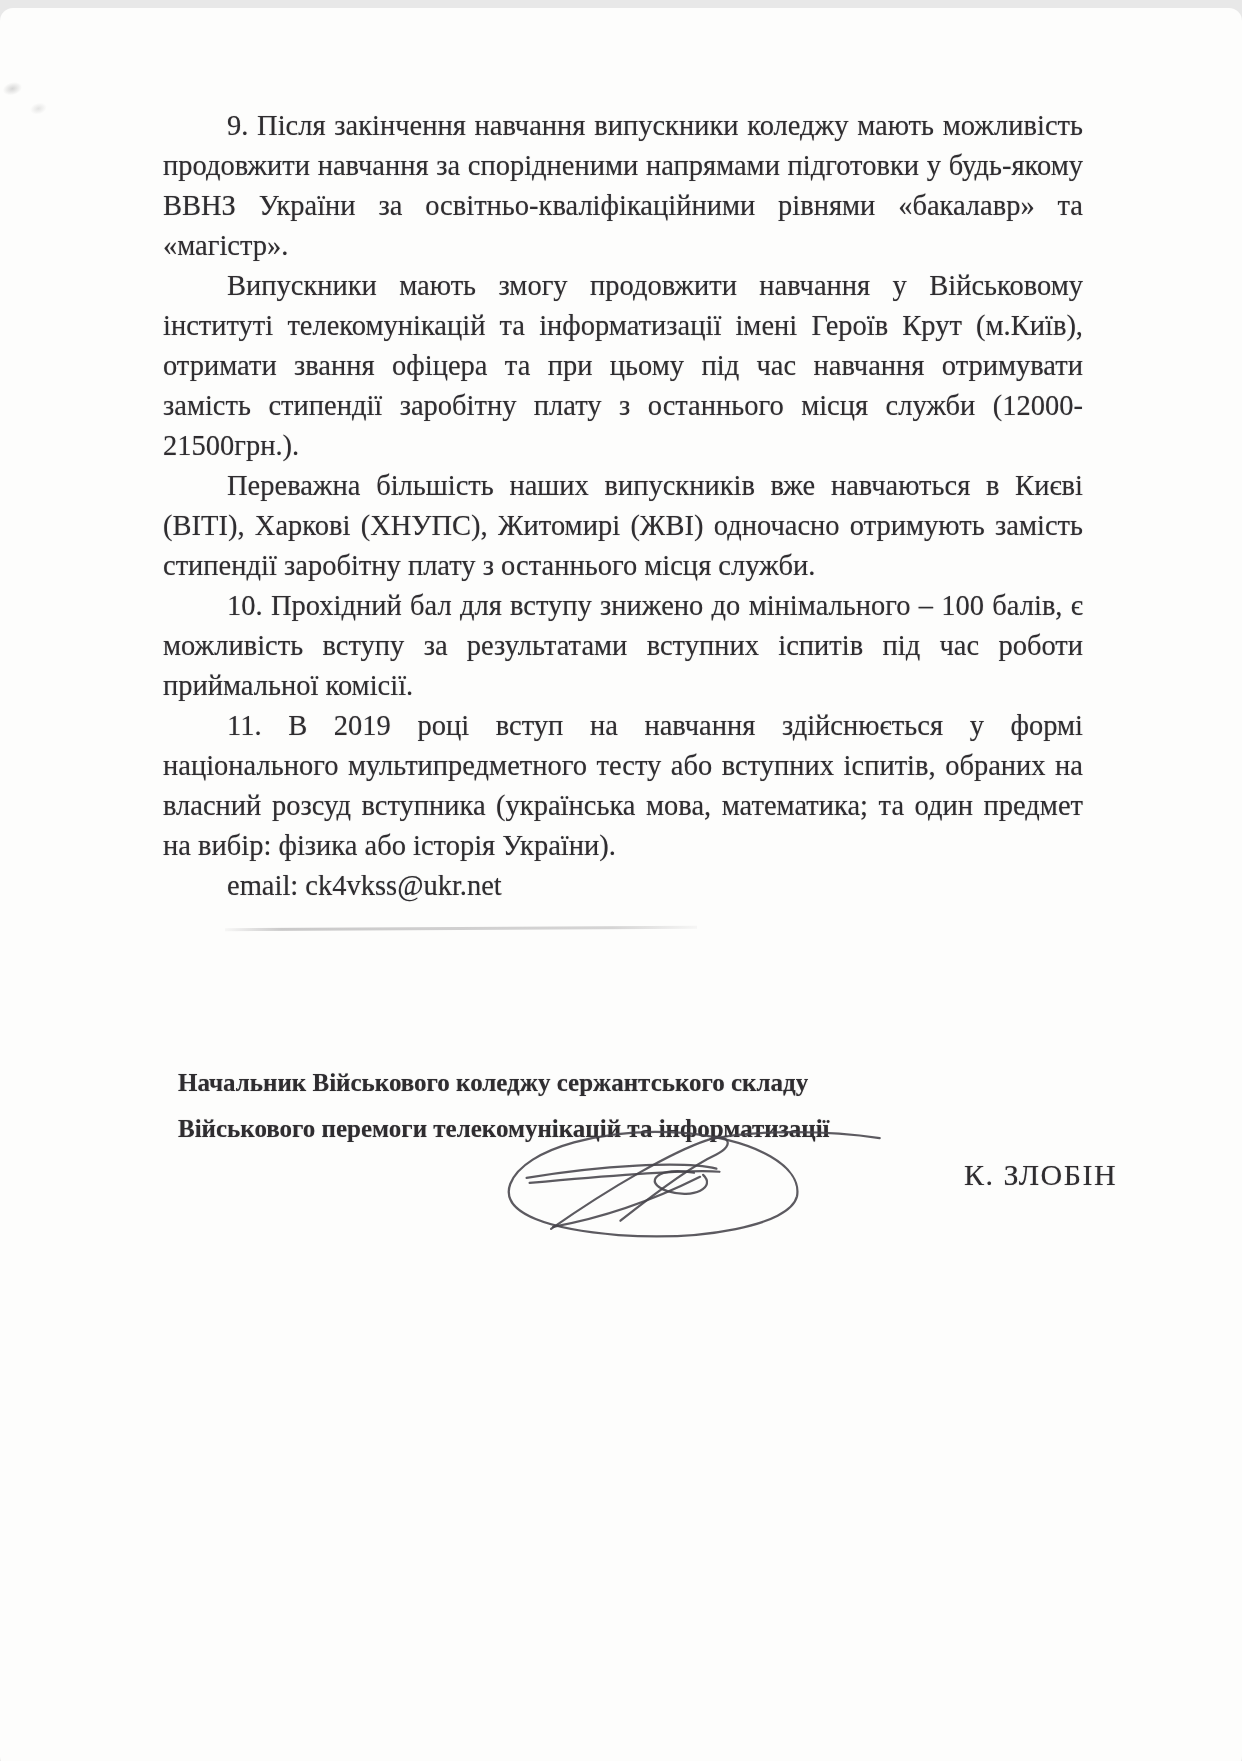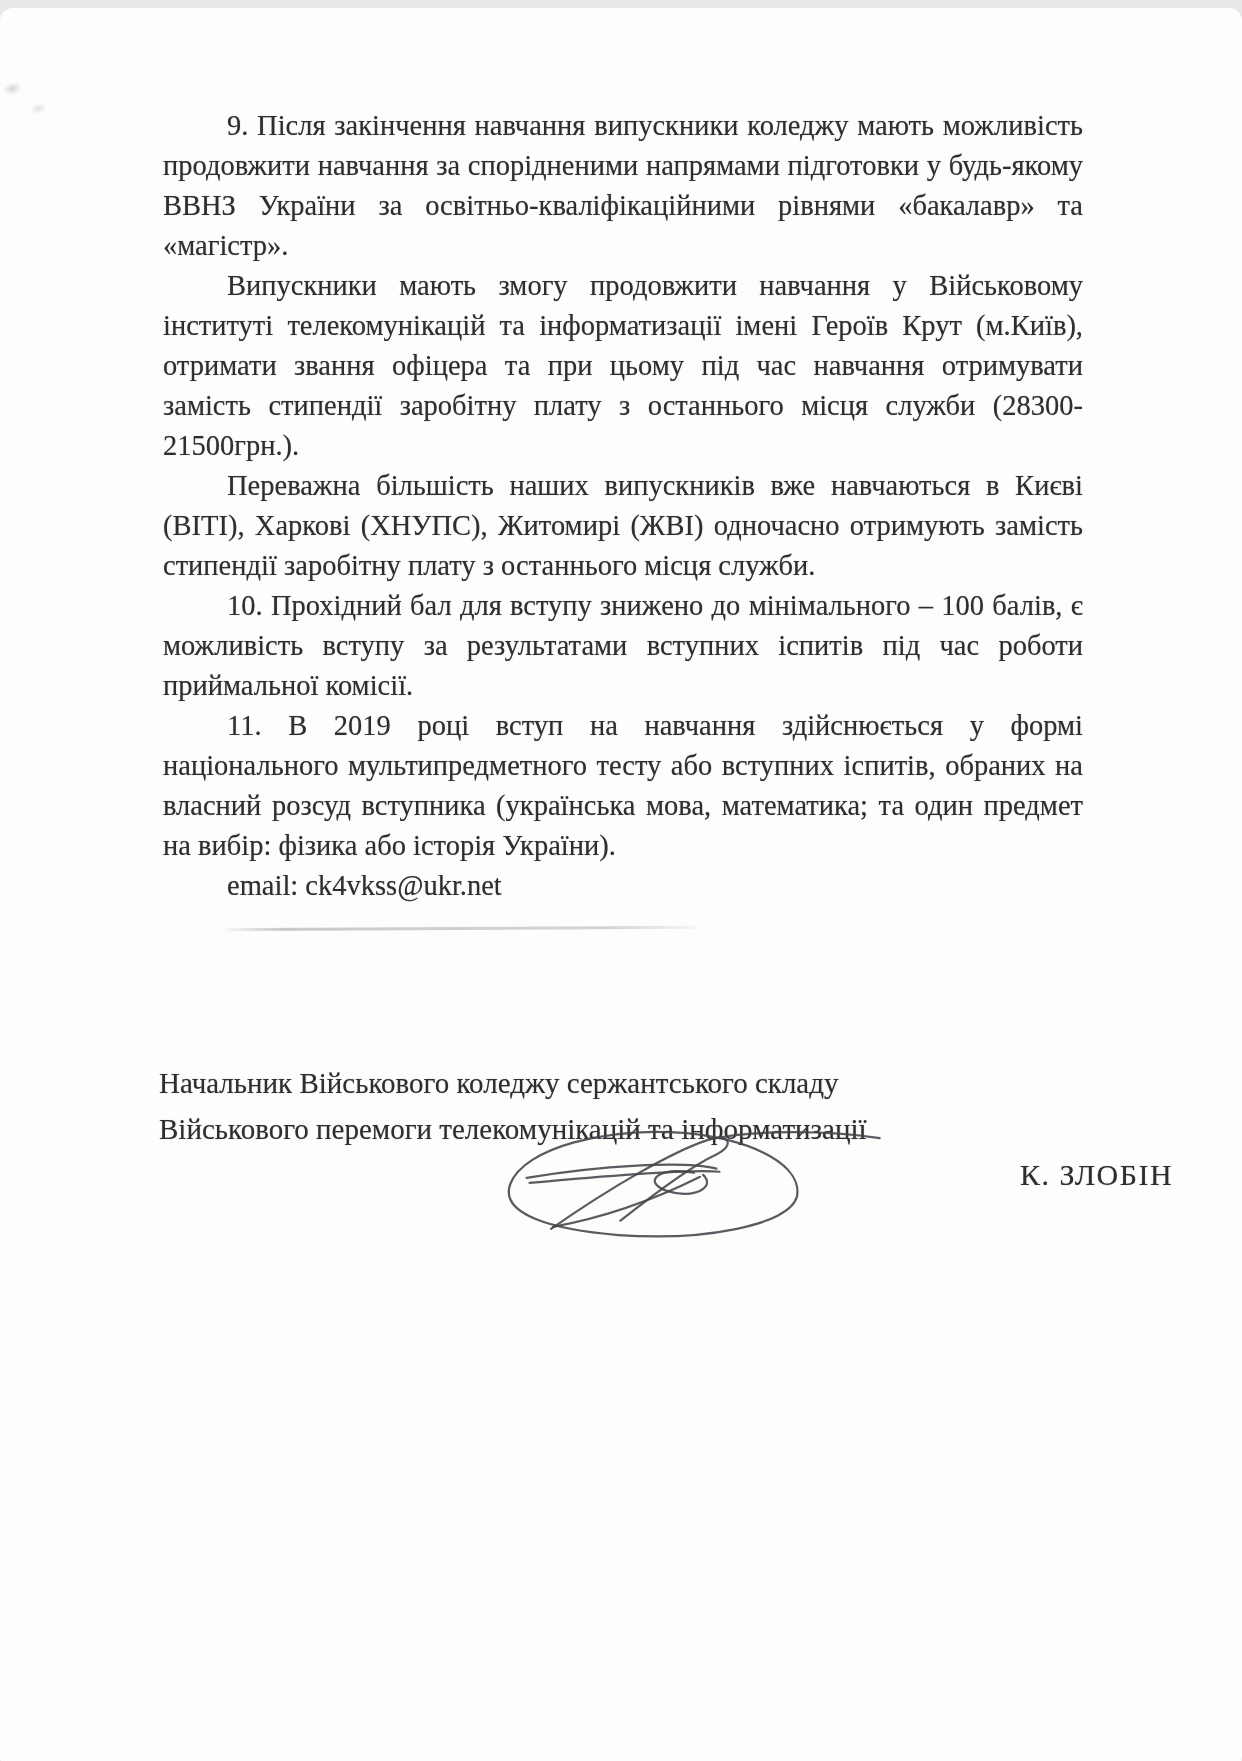--- a/index.html
+++ b/index.html
@@ -62,7 +62,7 @@
 
   <div class="body-text">
     <p class="justify">9. Після закінчення навчання випускники коледжу мають можливість продовжити навчання за спорідненими напрямами підготовки у будь-якому ВВНЗ України за освітньо-кваліфікаційними рівнями «бакалавр» та «магістр».</p>
-    <p class="justify">Випускники мають змогу продовжити навчання у Військовому інституті телекомунікацій та інформатизації імені Героїв Крут (м.Київ), отримати звання офіцера та при цьому під час навчання отримувати замість стипендії заробітну плату з останнього місця служби (28300-21500грн.).</p>
+    <p class="justify">Випускники мають змогу продовжити навчання у Військовому інституті телекомунікацій та інформатизації імені Героїв Крут (м.Київ), отримати звання офіцера та при цьому під час навчання отримувати замість стипендії заробітну плату з останнього місця служби (12000-21500грн.).</p>
     <p class="justify">Переважна більшість наших випускників вже навчаються в Києві (ВІТІ), Харкові (ХНУПС), Житомирі (ЖВІ) одночасно отримують замість стипендії заробітну плату з останнього місця служби.</p>
     <p class="justify">10. Прохідний бал для вступу знижено до мінімального – 100 балів, є можливість вступу за результатами вступних іспитів під час роботи приймальної комісії.</p>
     <p class="justify">11. В 2019 році вступ на навчання здійснюється у формі національного мультипредметного тесту або вступних іспитів, обраних на власний розсуд вступника (українська мова, математика; та один предмет на вибір: фізика або історія України).</p>

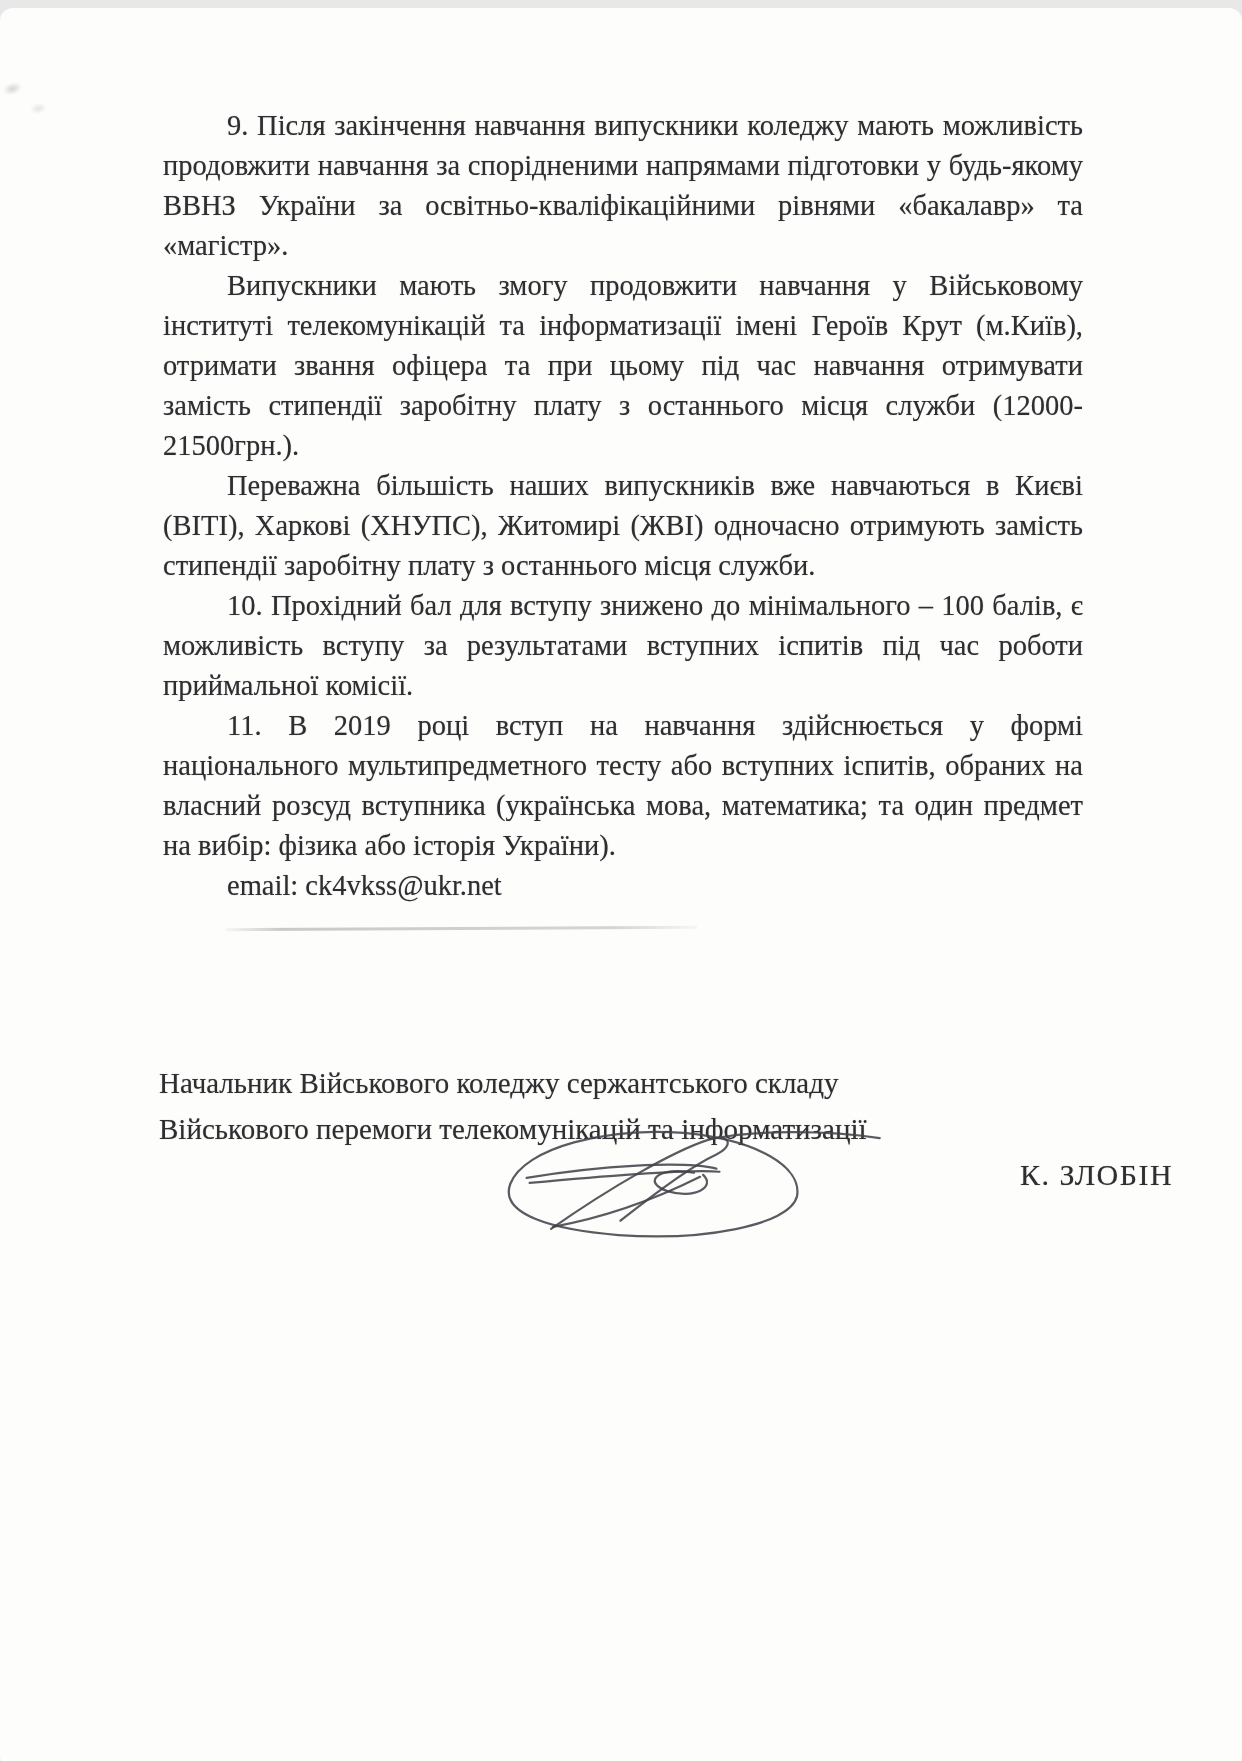--- a/index.html
+++ b/index.html
@@ -35,10 +35,11 @@
     transform:rotate(-.3deg);
   }
   .signoff{
-    position:absolute;left:159px;top:1052px;
-    font-size:29px;line-height:46px;
+    position:absolute;left:178px;top:1052px;
+    font-size:25px;line-height:46px;
     text-shadow:0 0 1px rgba(47,45,48,.45);
     white-space:nowrap;
+    font-weight:bold;
   }
   .signature{
     position:absolute;left:498px;top:1114px;width:398px;height:124px;

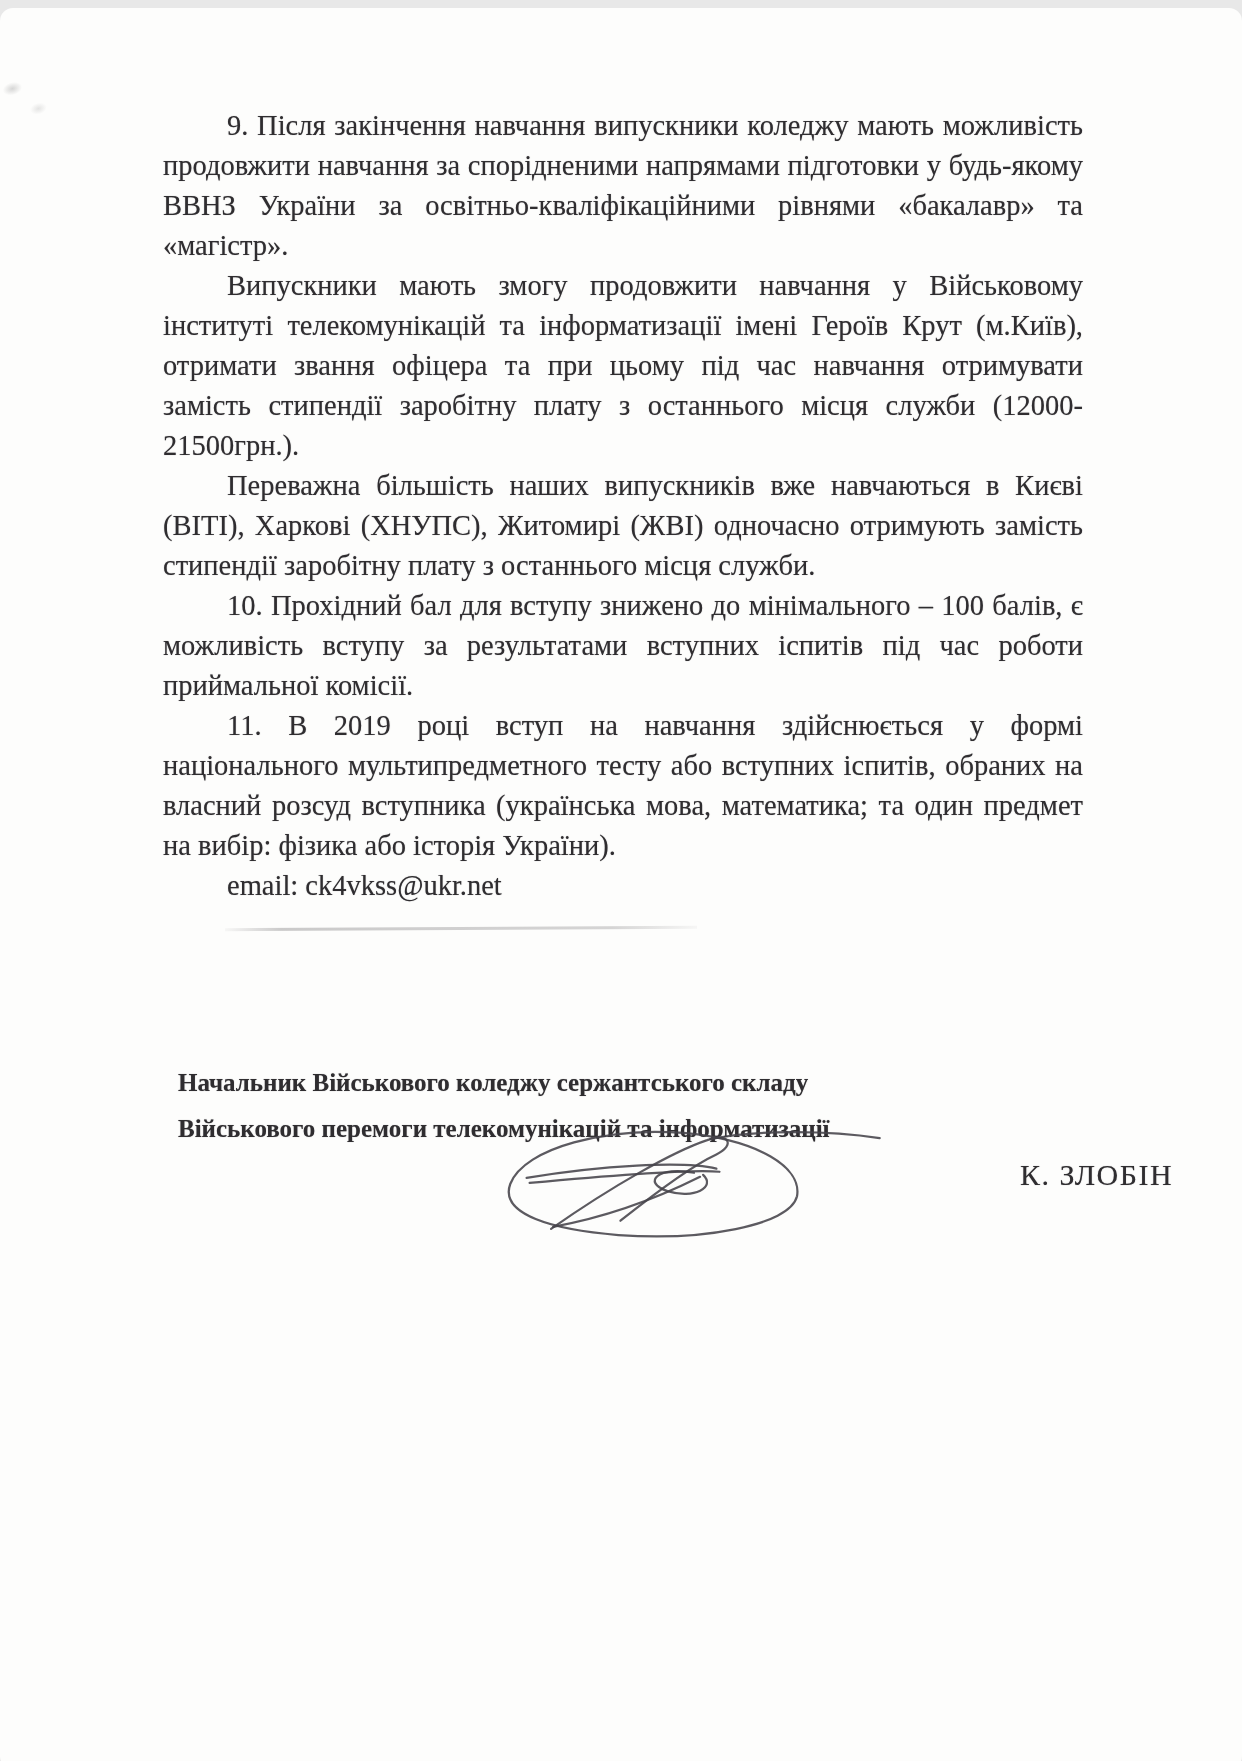--- a/index.html
+++ b/index.html
@@ -49,7 +49,7 @@
     stroke-linecap:round;stroke-linejoin:round;opacity:.88;
   }
   .sig-name{
-    position:absolute;left:1020px;top:1150px;
+    position:absolute;left:964px;top:1150px;
     font-size:30px;letter-spacing:1.5px;white-space:nowrap;
     text-shadow:0 0 1px rgba(47,45,48,.45);
   }

